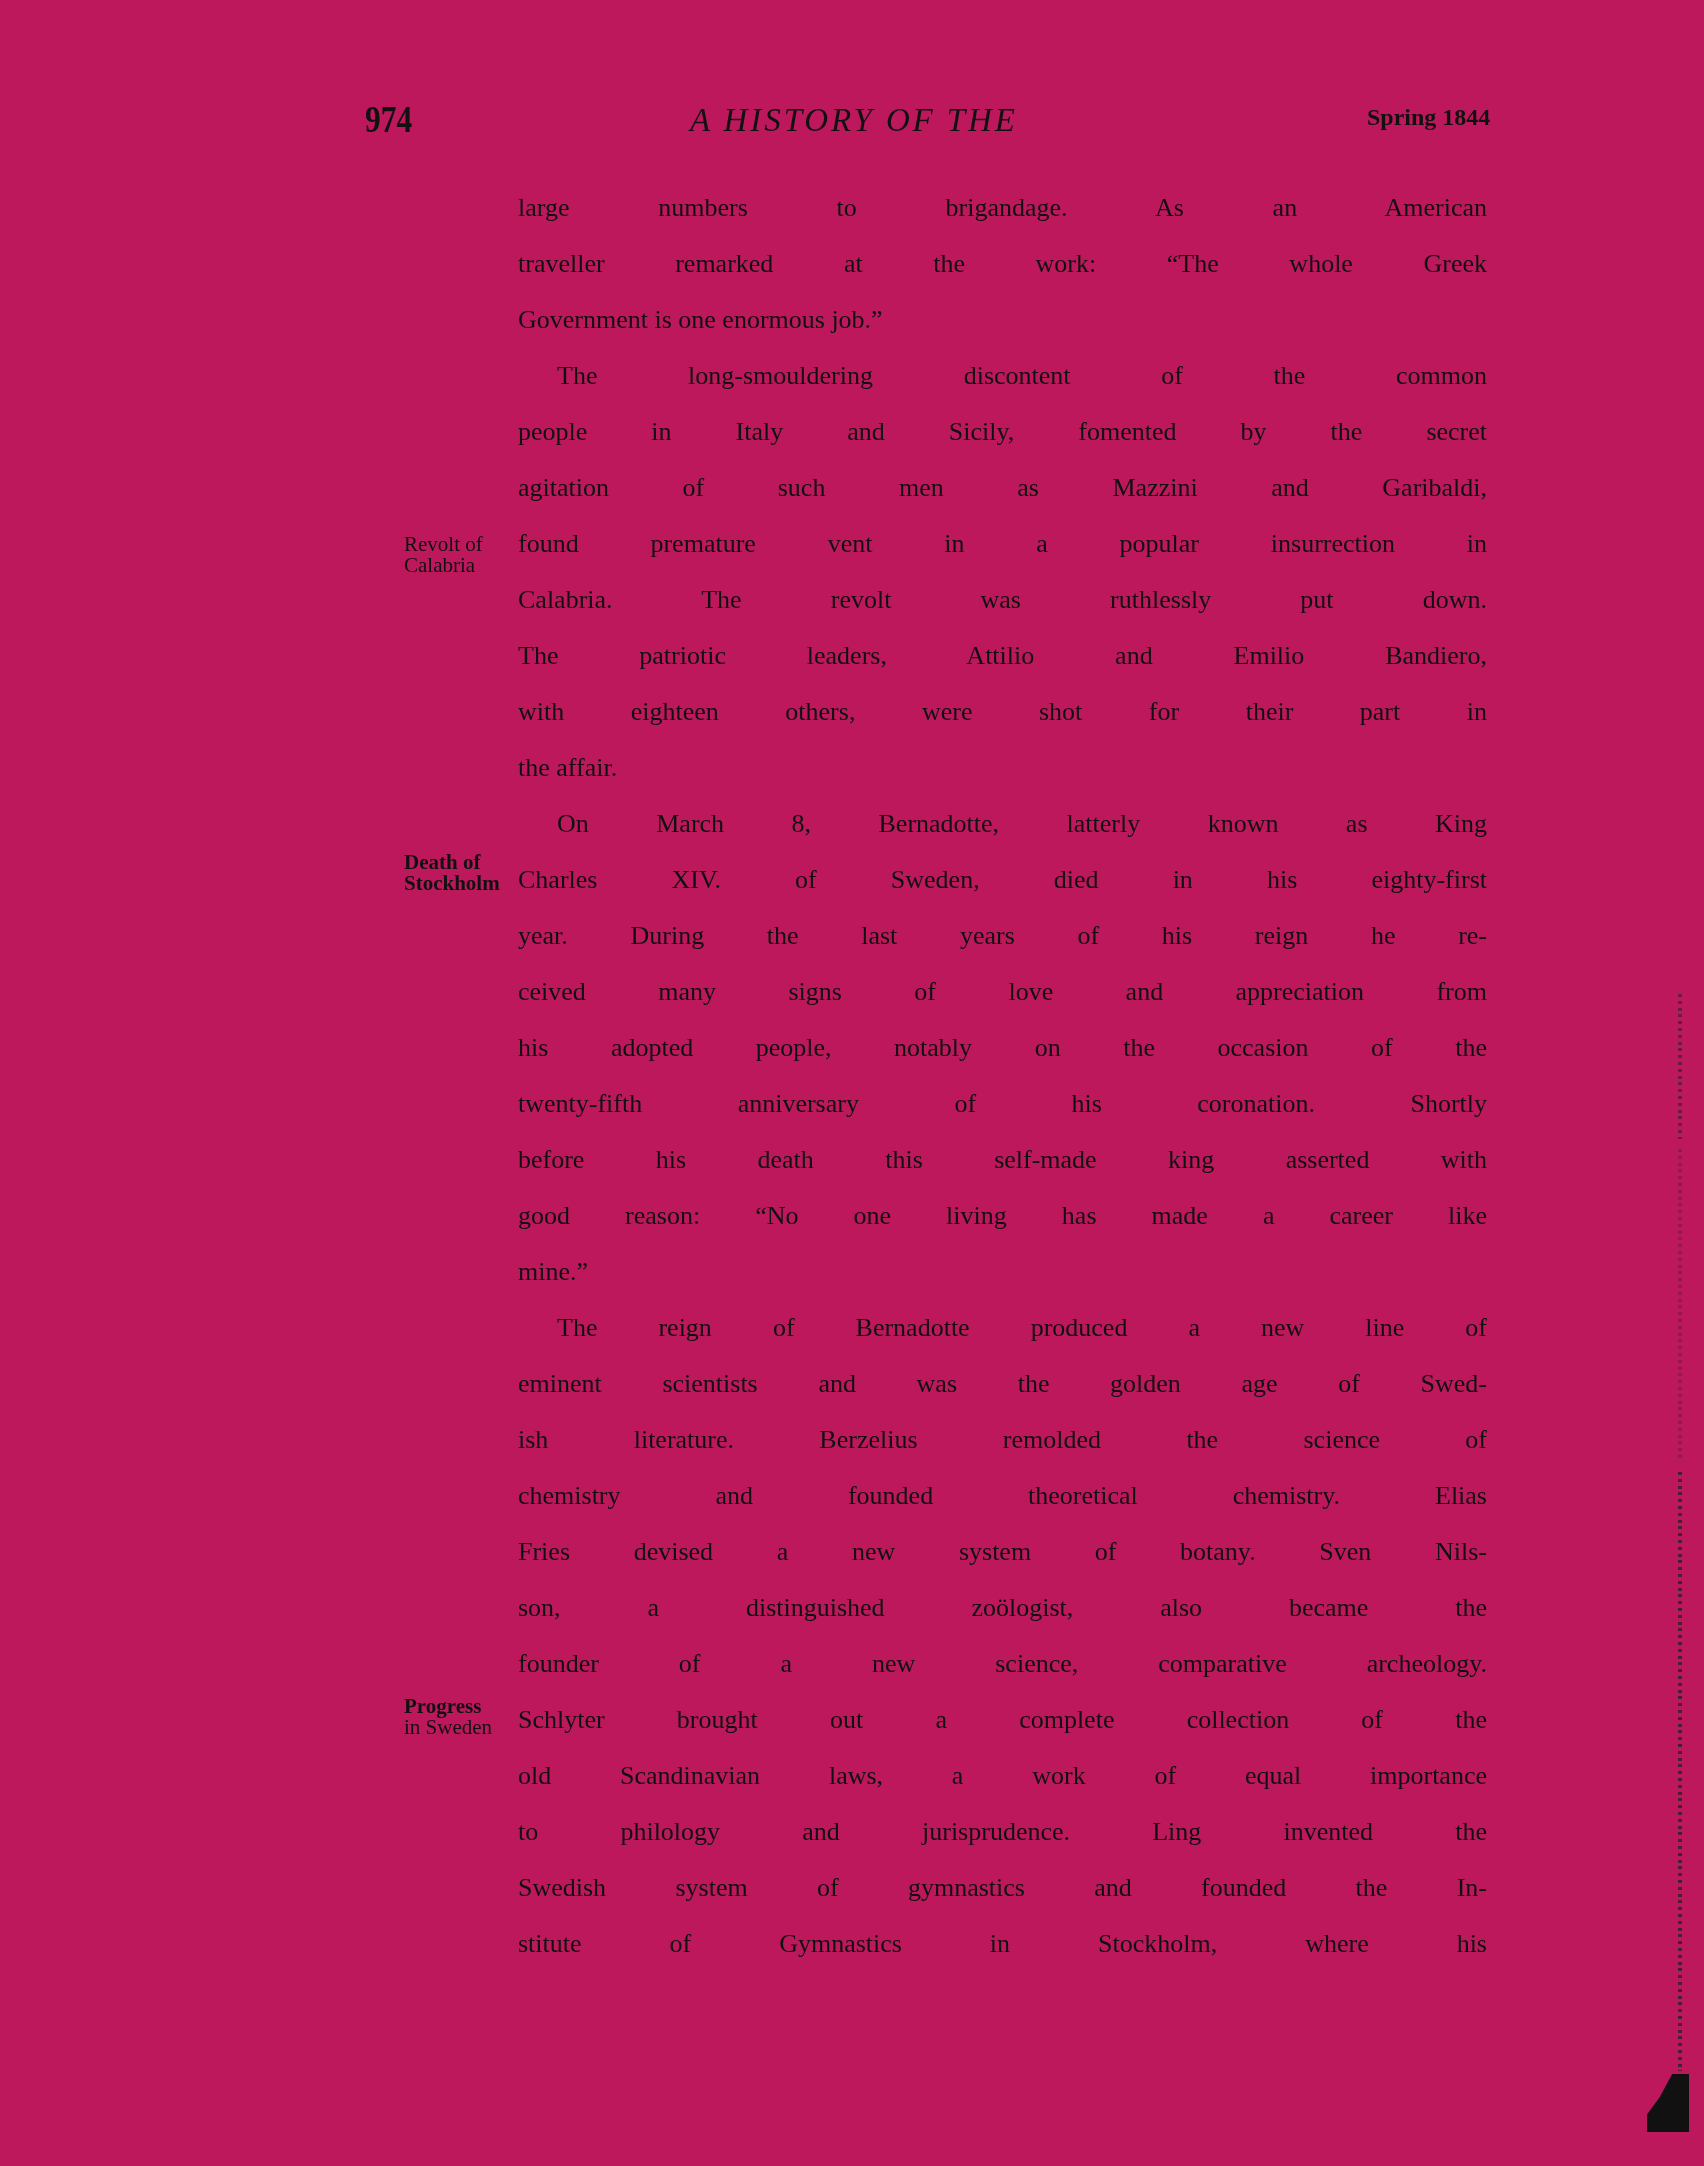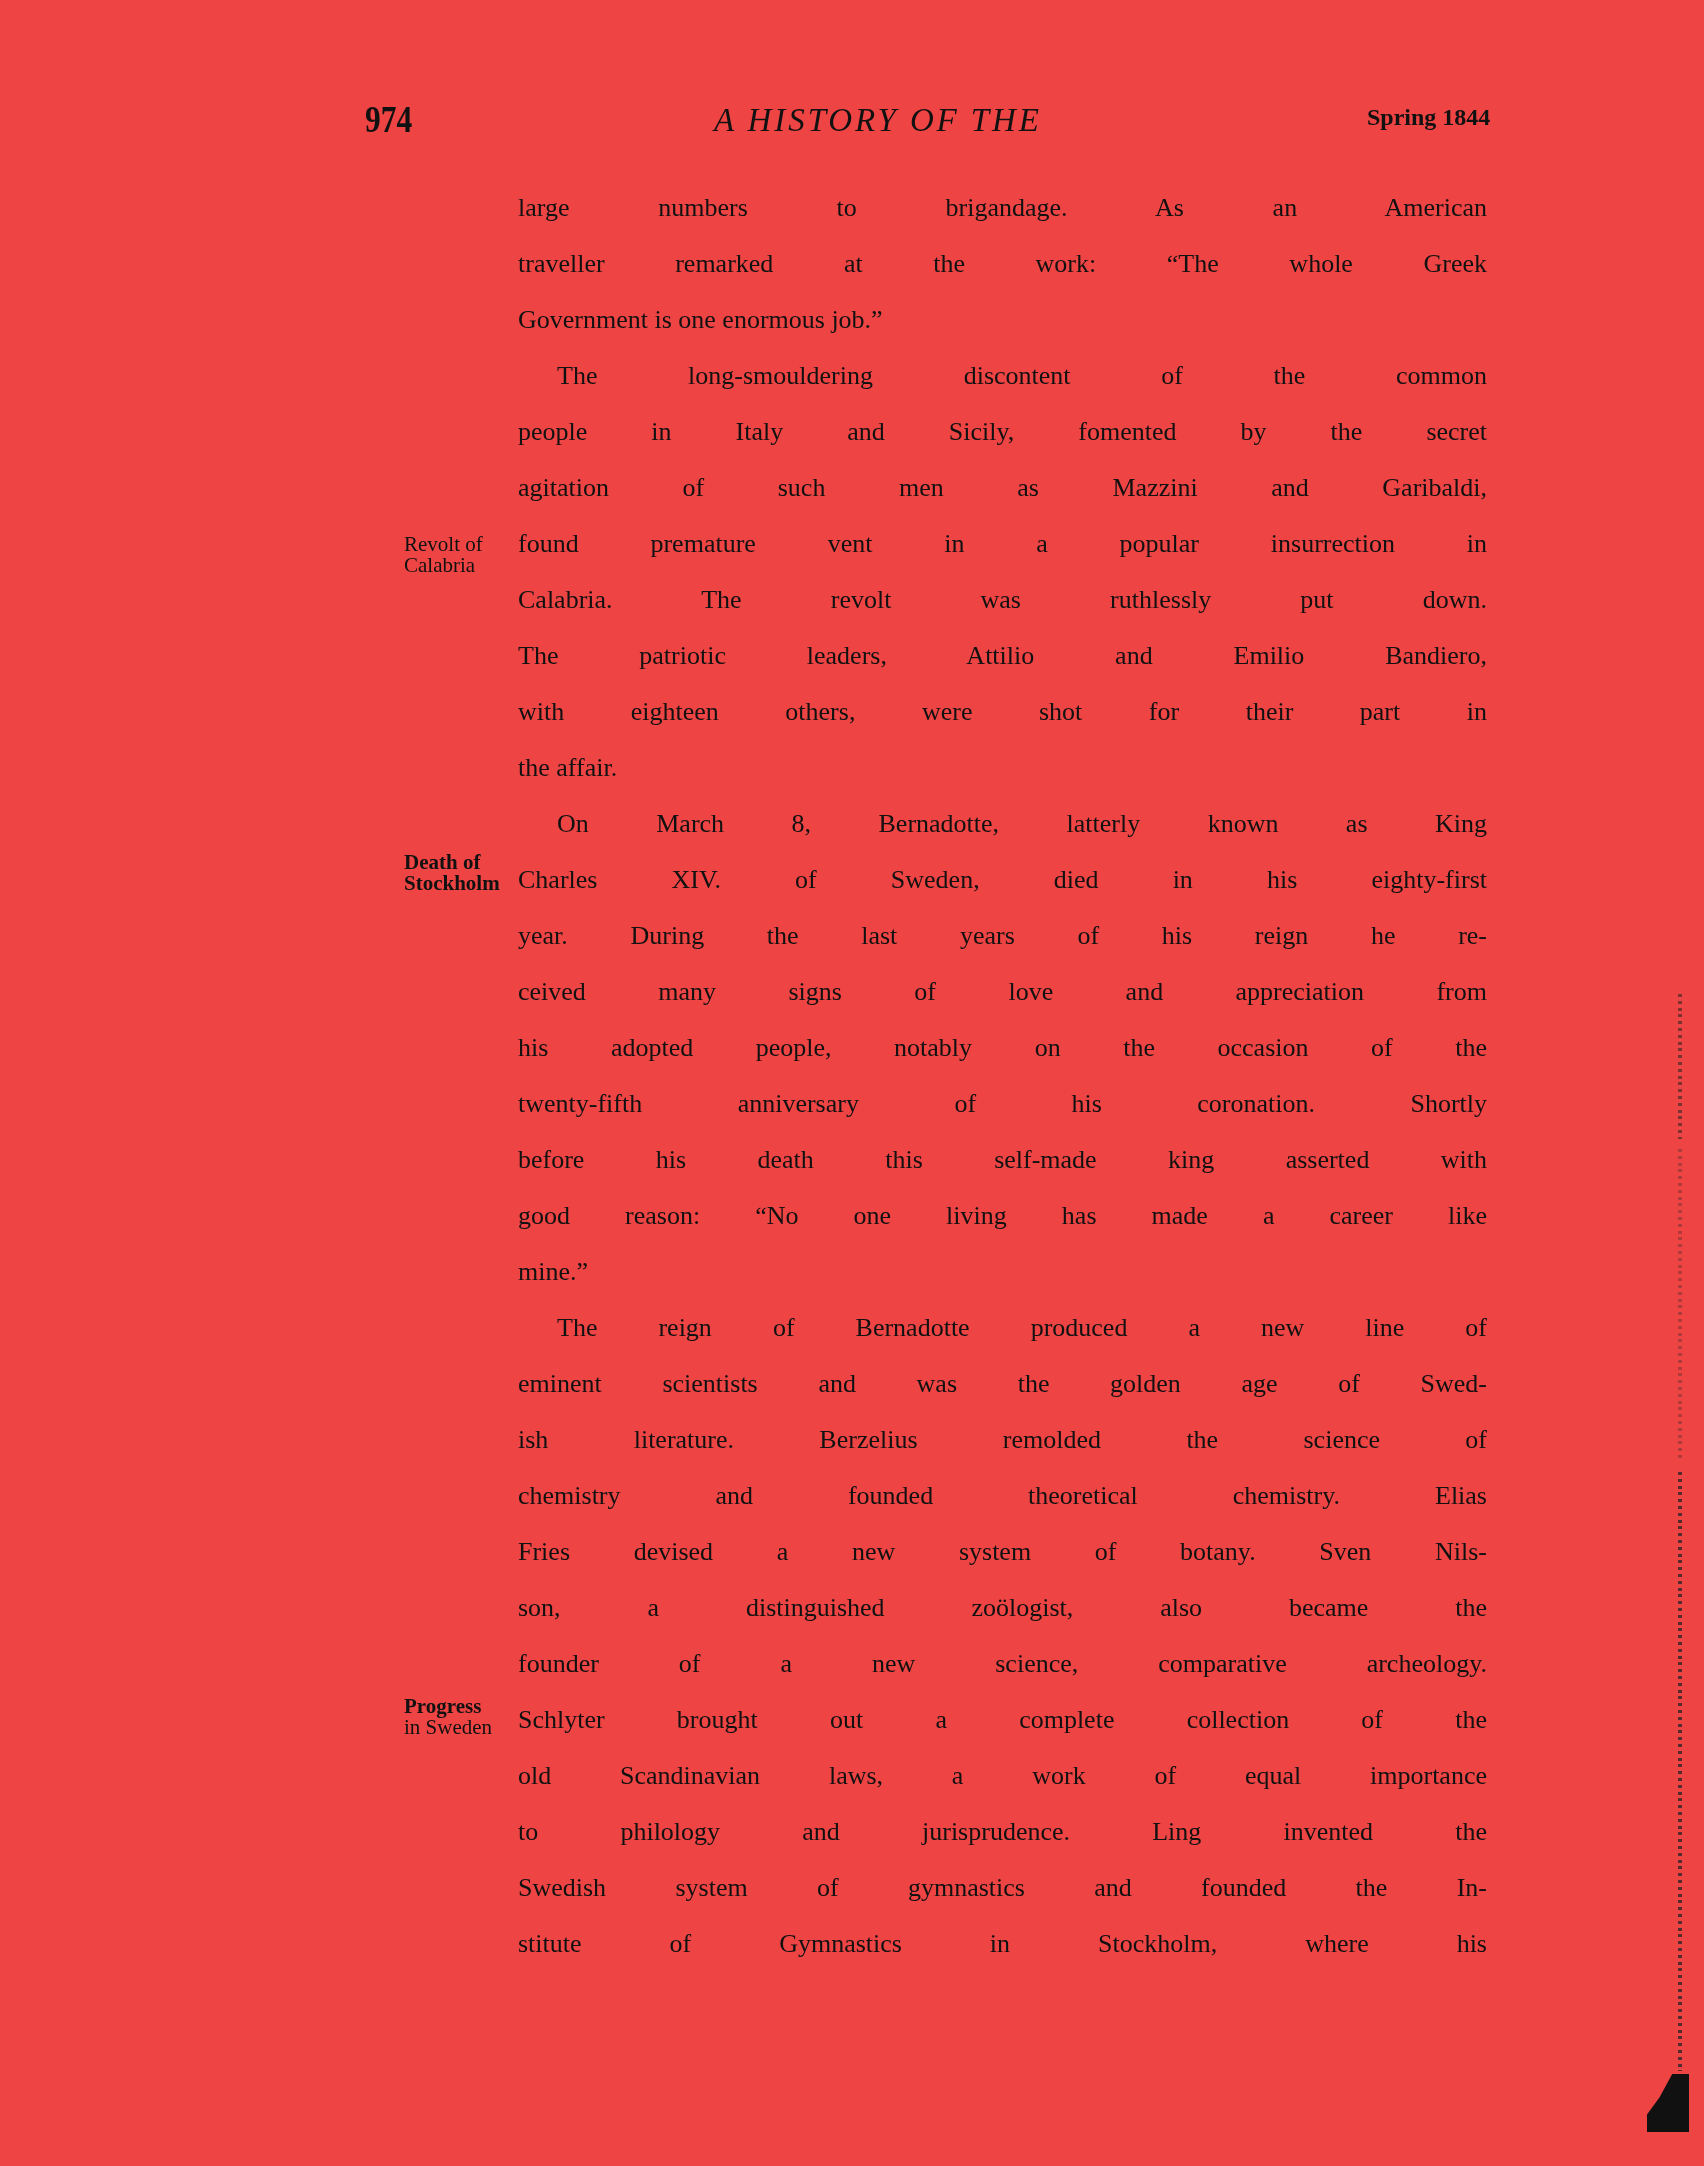--- a/index.html
+++ b/index.html
@@ -4,7 +4,7 @@
 <style>
   html, body { margin: 0; padding: 0; background: #ffffff; }
   body { width: 1704px; height: 2167px; position: relative; overflow: hidden; }
-  .page { position: absolute; left: 0; top: 0; width: 1704px; height: 2167px; background: #ef4444; color: #111; }
+  .page { position: absolute; left: 0; top: 0; width: 1704px; height: 2167px; background: #be185d; color: #111; }
   .hdr { position: absolute; top: 97px; font-family: "Liberation Serif", "DejaVu Serif", serif; color: #111; }
   .hdr-num { left: 365px; font-size: 37px; font-weight: bold; transform: scaleX(0.85); transform-origin: left; top: 98px; }
   .hdr-title { left: 714px; font-size: 33px; font-style: italic; letter-spacing: 2.9px; top: 102px; }

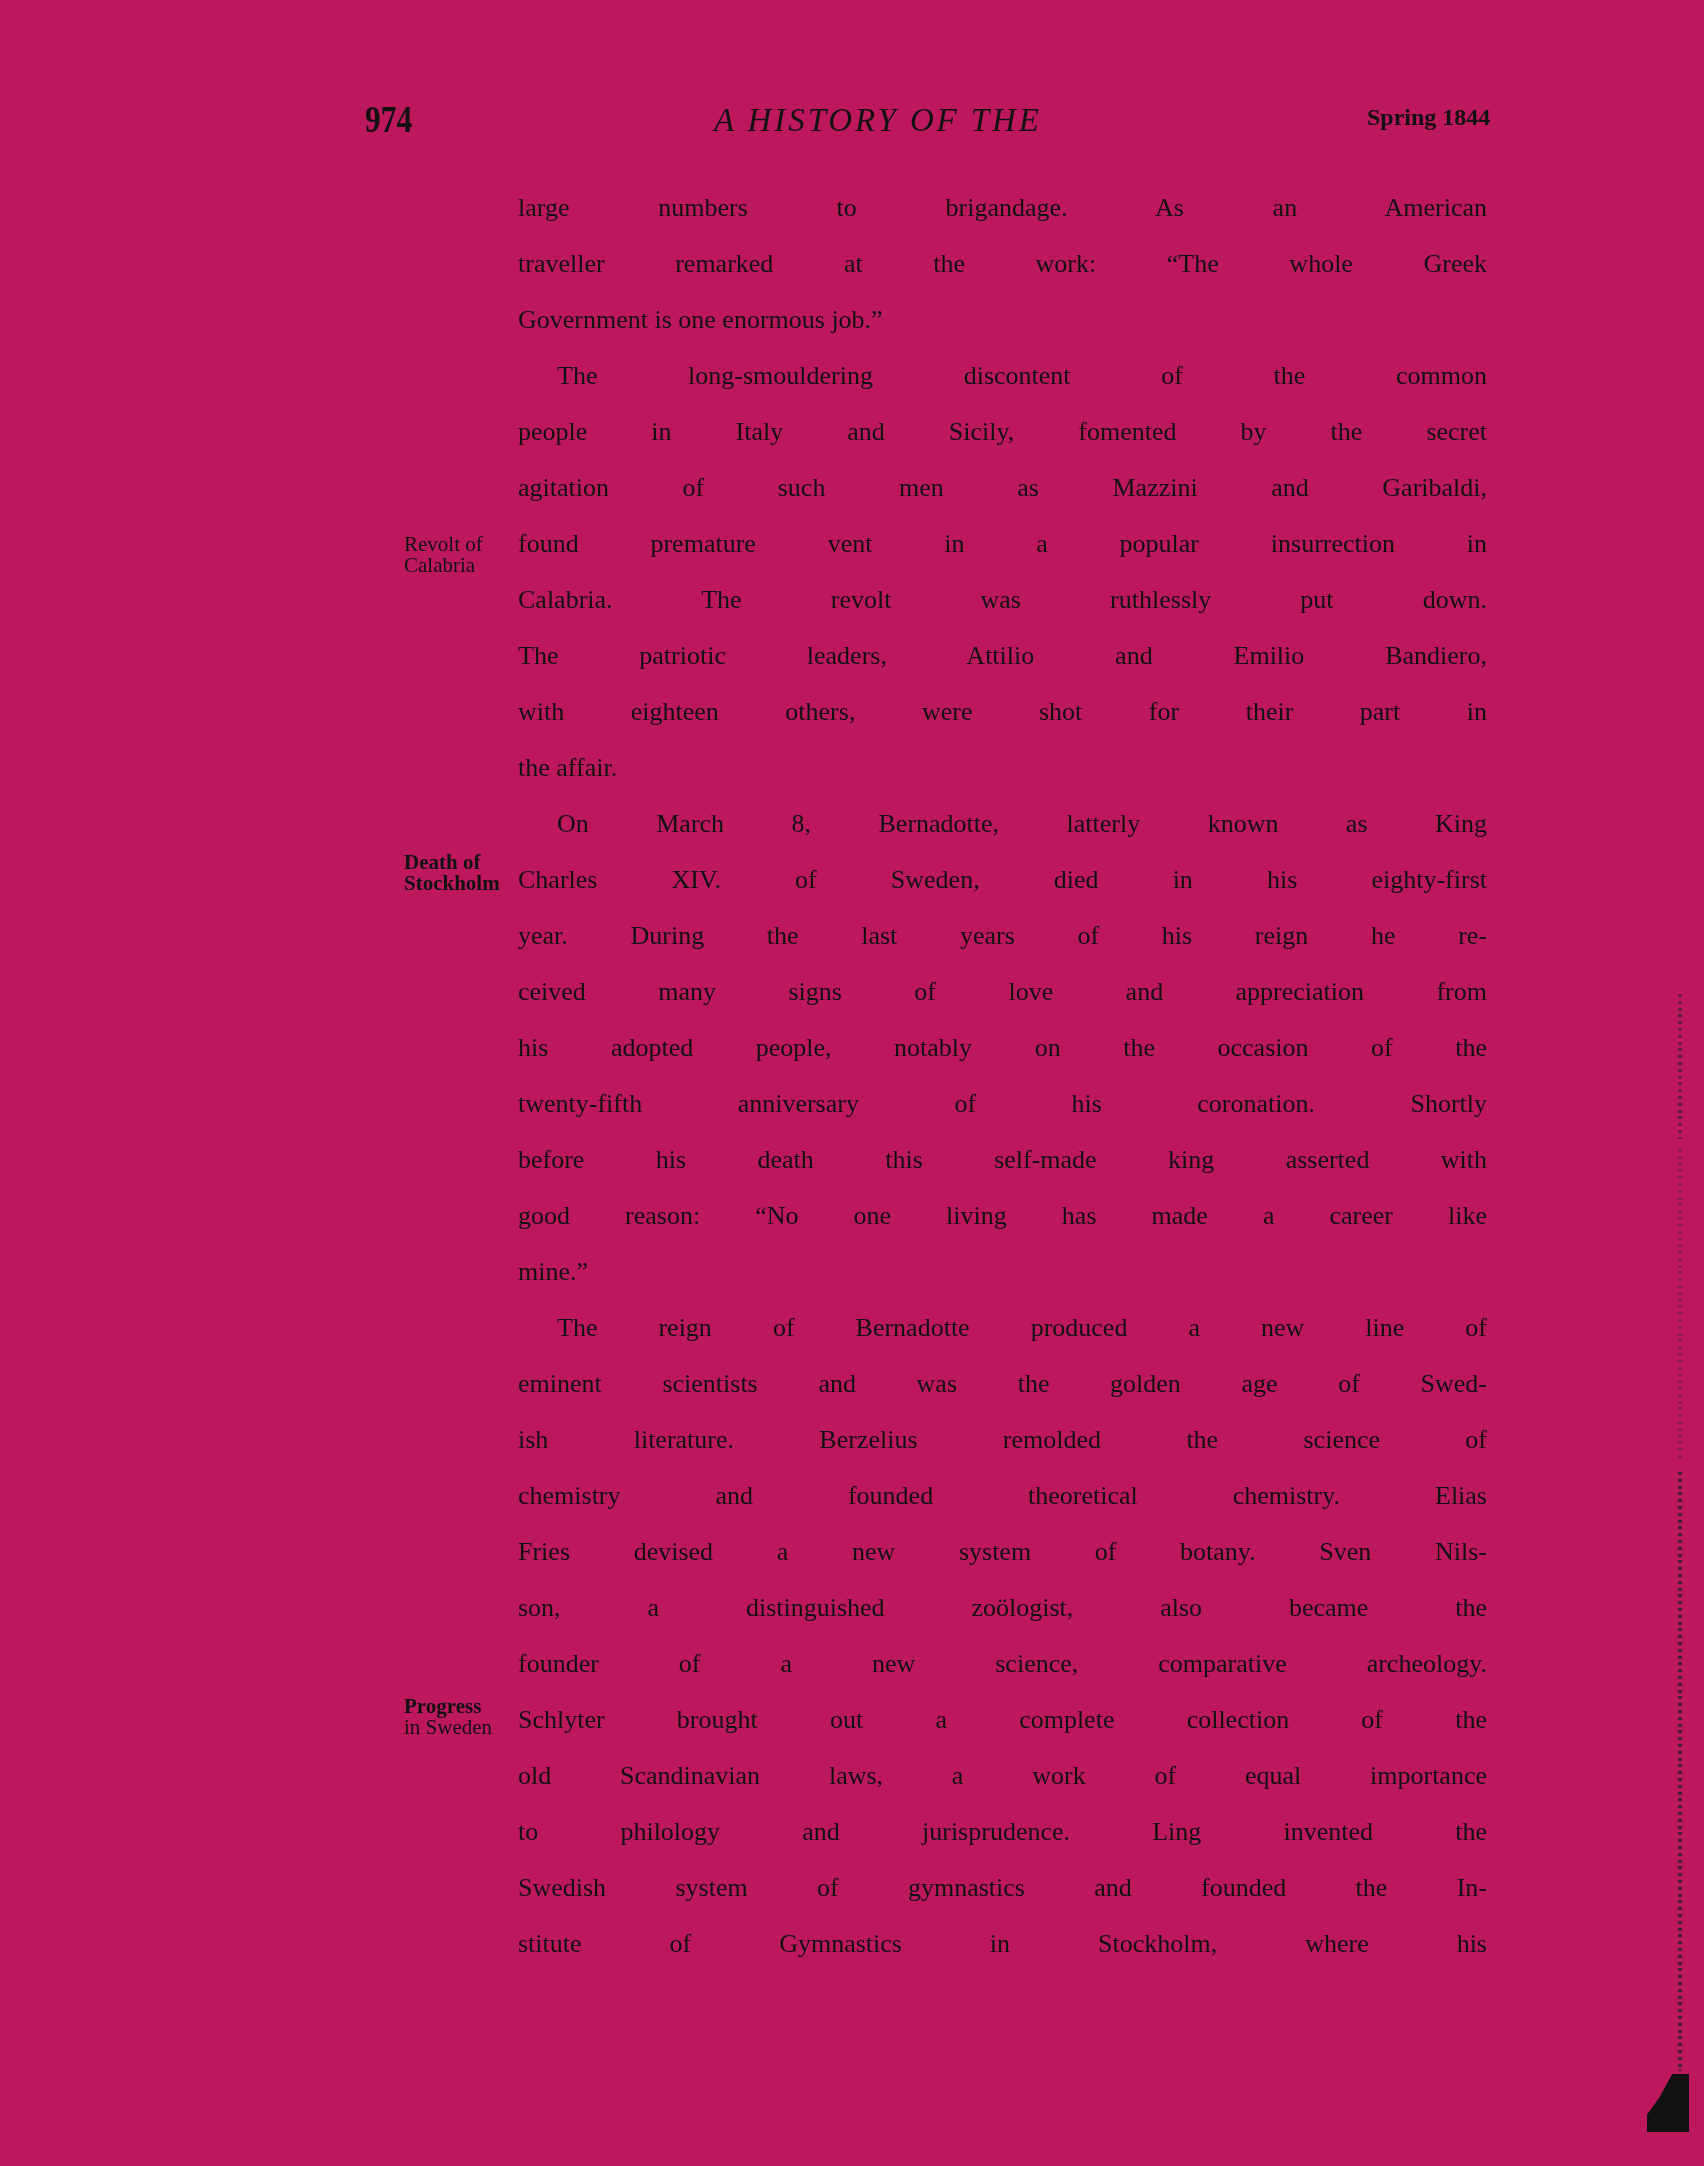--- a/index.html
+++ b/index.html
@@ -7,7 +7,7 @@
   .page { position: absolute; left: 0; top: 0; width: 1704px; height: 2167px; background: #be185d; color: #111; }
   .hdr { position: absolute; top: 97px; font-family: "Liberation Serif", "DejaVu Serif", serif; color: #111; }
   .hdr-num { left: 365px; font-size: 37px; font-weight: bold; transform: scaleX(0.85); transform-origin: left; top: 98px; }
-  .hdr-title { left: 714px; font-size: 33px; font-style: italic; letter-spacing: 2.9px; top: 102px; }
+  .hdr-title { left: 690px; font-size: 33px; font-style: italic; letter-spacing: 2.9px; top: 102px; }
   .hdr-date { left: 1367px; font-size: 24px; font-weight: bold; top: 104px; }
   .body-col {
     position: absolute; left: 518px; top: 180px; width: 969px;

